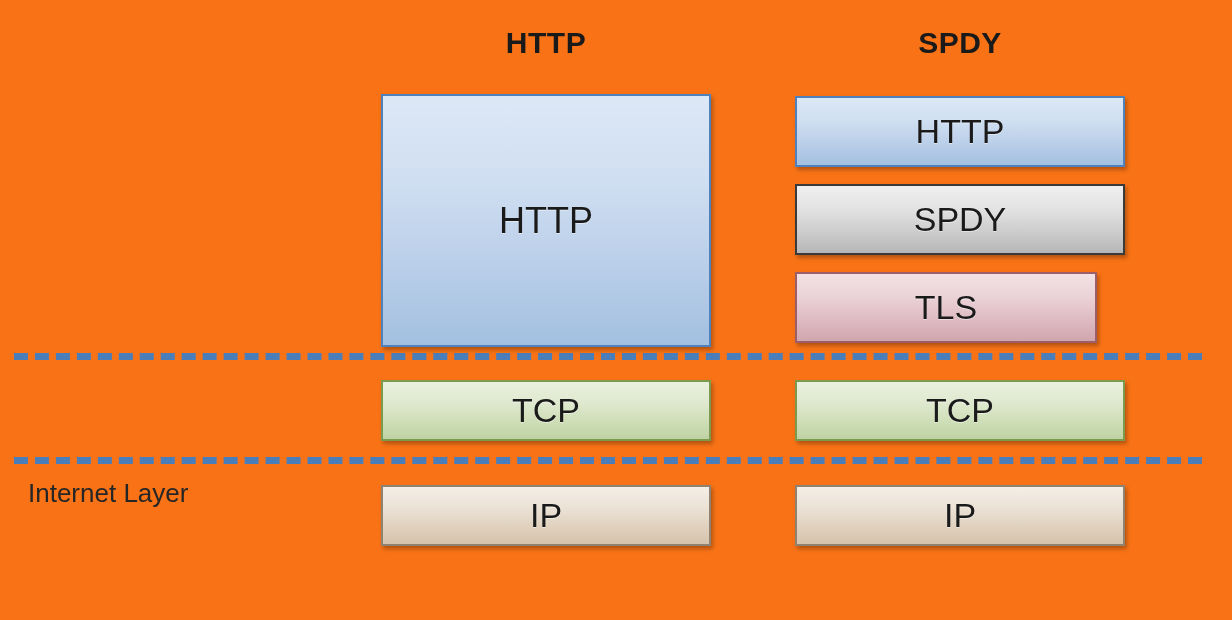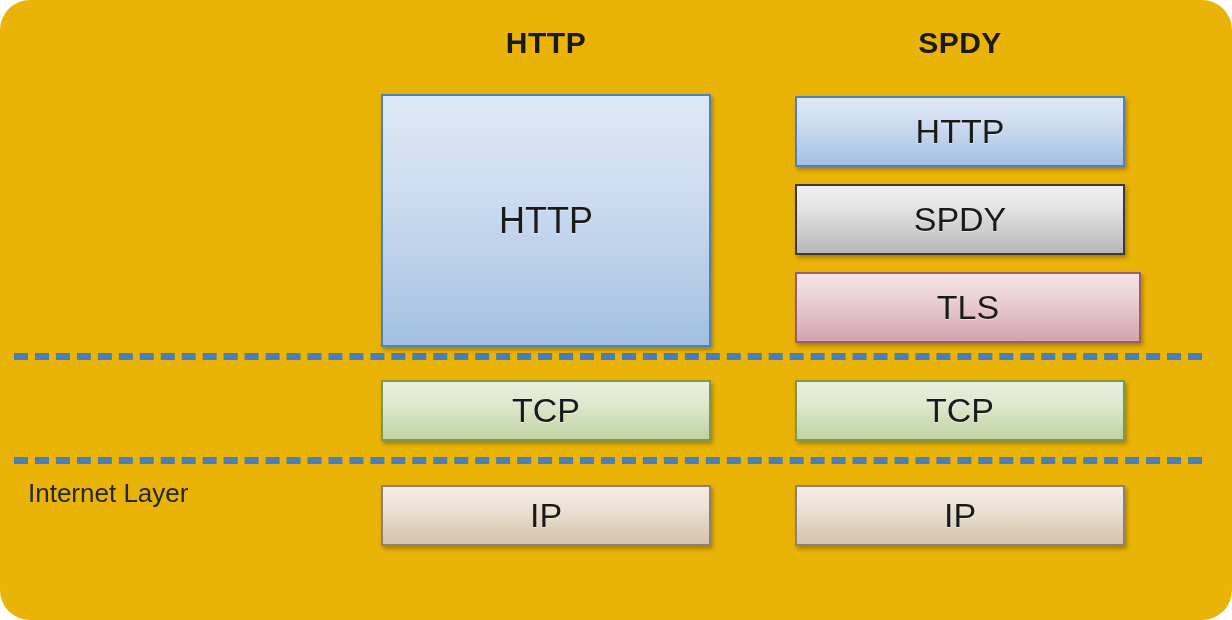--- a/index.html
+++ b/index.html
@@ -16,9 +16,8 @@
     position: relative;
     width: 1232px;
     height: 620px;
-    background: #eab308;
+    background: #f97316;
     overflow: hidden;
-    border-radius: 30px;
   }
 
   

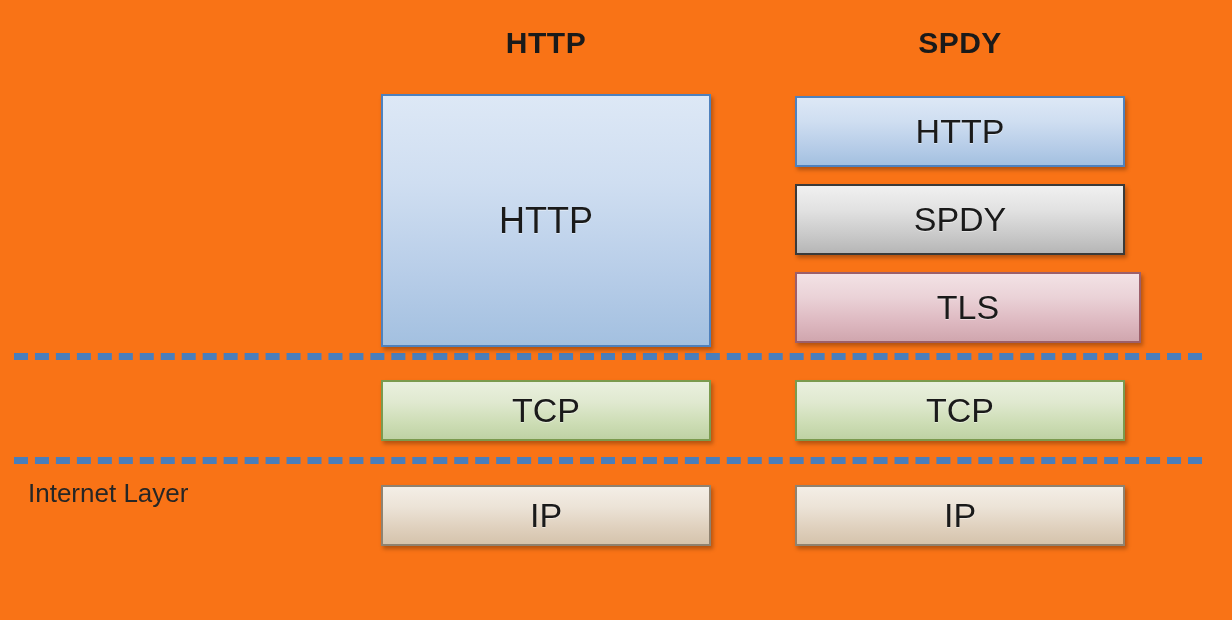--- a/index.html
+++ b/index.html
@@ -102,7 +102,7 @@
   
   #box-http-right { left: 795px; top: 96px;  width: 330px; height: 71px; }
   #box-spdy-right { left: 795px; top: 184px; width: 330px; height: 71px; }
-  #box-tls-right  { left: 795px; top: 272px; width: 346px; height: 71px; }
+  #box-tls-right  { left: 795px; top: 272px; width: 302px; height: 71px; }
   #box-tcp-right  { left: 795px; top: 380px; width: 330px; height: 61px; }
   #box-ip-right   { left: 795px; top: 485px; width: 330px; height: 61px; }
 </style>

